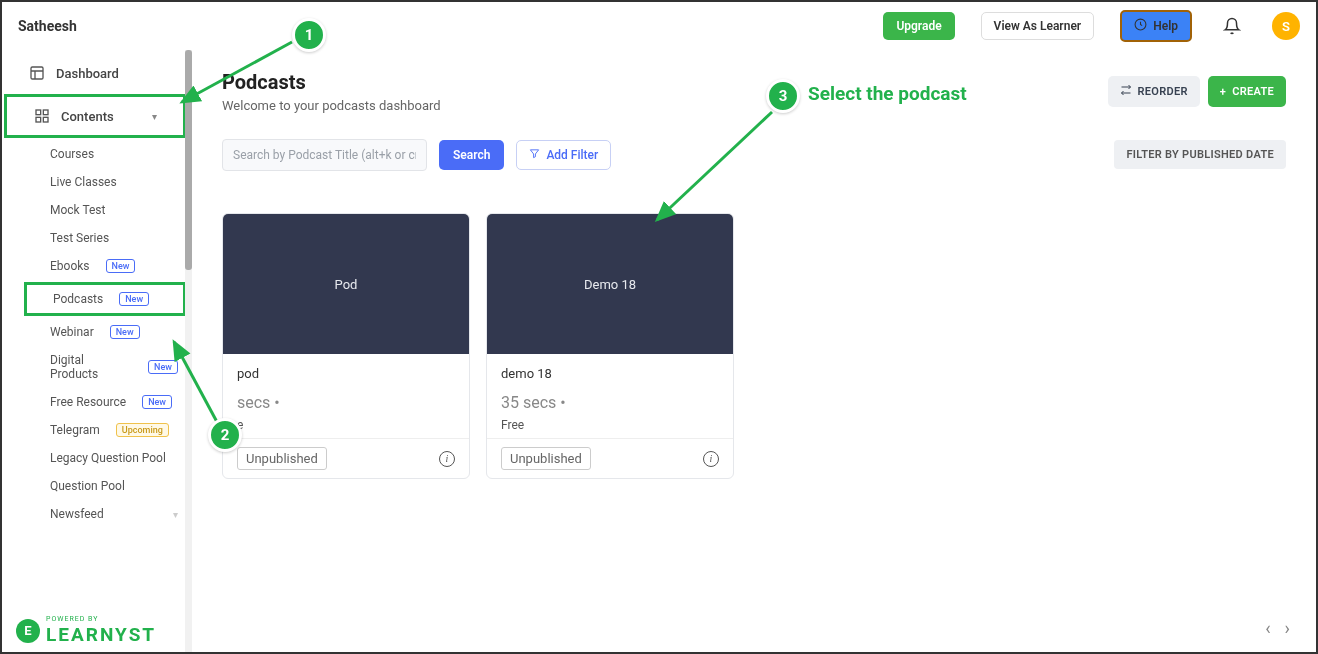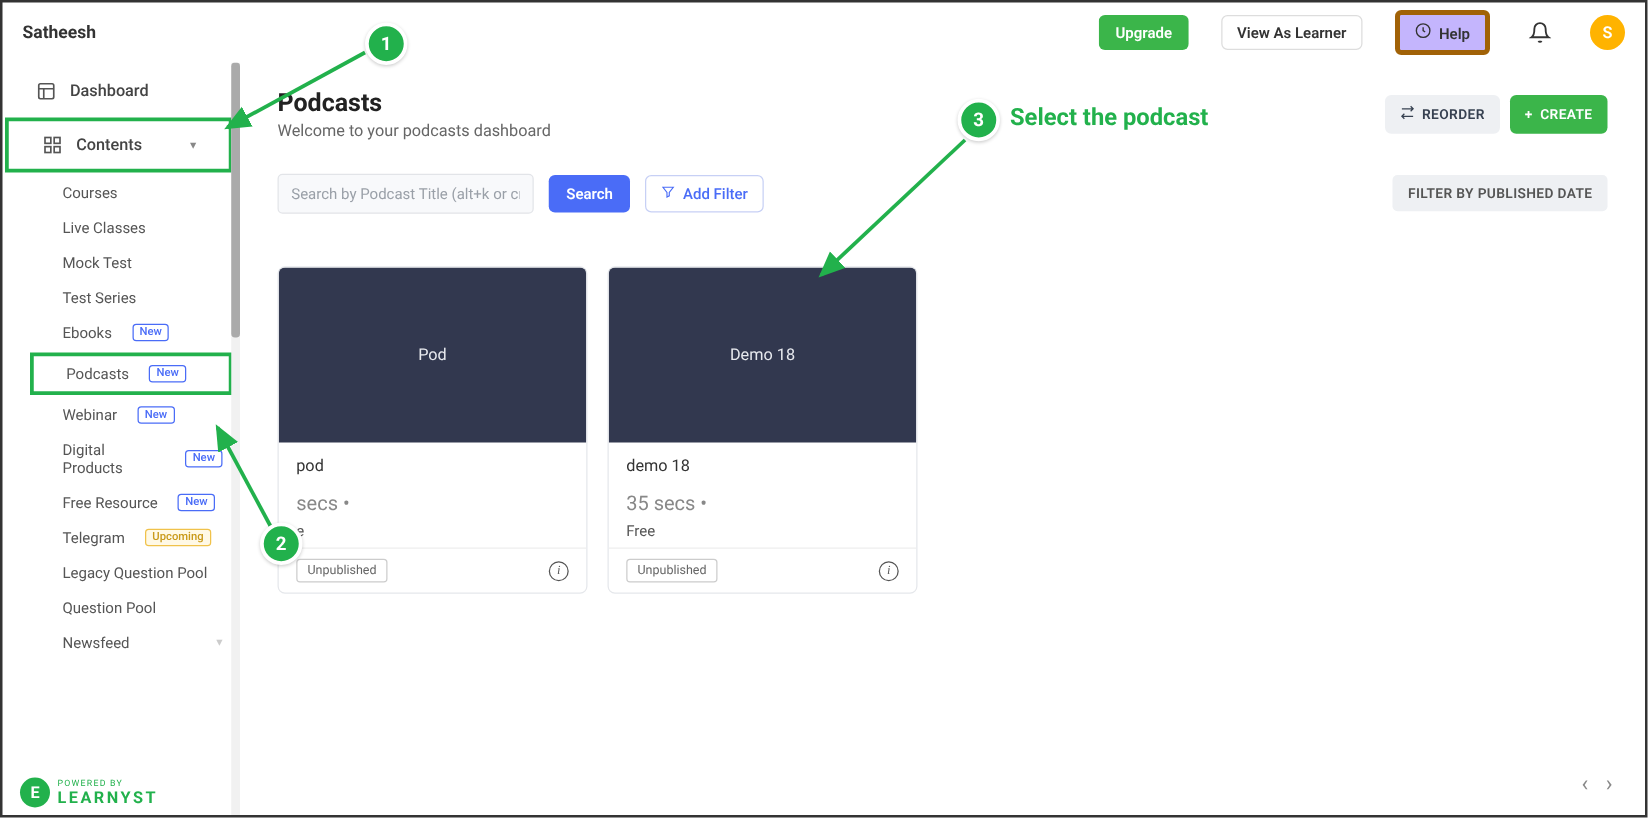--- a/index.html
+++ b/index.html
@@ -12,7 +12,7 @@
   .btn { display: inline-flex; align-items: center; gap: 6px; padding: 6px 12px; border-radius: 5px; font-size: 12px; font-weight: 600; cursor: pointer; border: 1px solid transparent; }
   .btn-upgrade { background: #3bb54a; color: #fff; }
   .btn-learner { background: #fff; color: #333; border: 1px solid #ddd; }
-  .btn-help { background: #c4b5fd; color: #333; border: 4px solid #a16207; align-items: flex-end; }
+  .btn-help { background: #3b82f6; color: #333; border: 2px solid #a16207; }
   .icon-bell { width: 28px; height: 28px; display:flex; align-items:center; justify-content:center; cursor:pointer; color:#333; }
   .avatar { width: 28px; height: 28px; border-radius: 50%; background: #ffb300; color:#fff; display:flex; align-items:center; justify-content:center; font-size:13px; font-weight:600; cursor:pointer; }
 

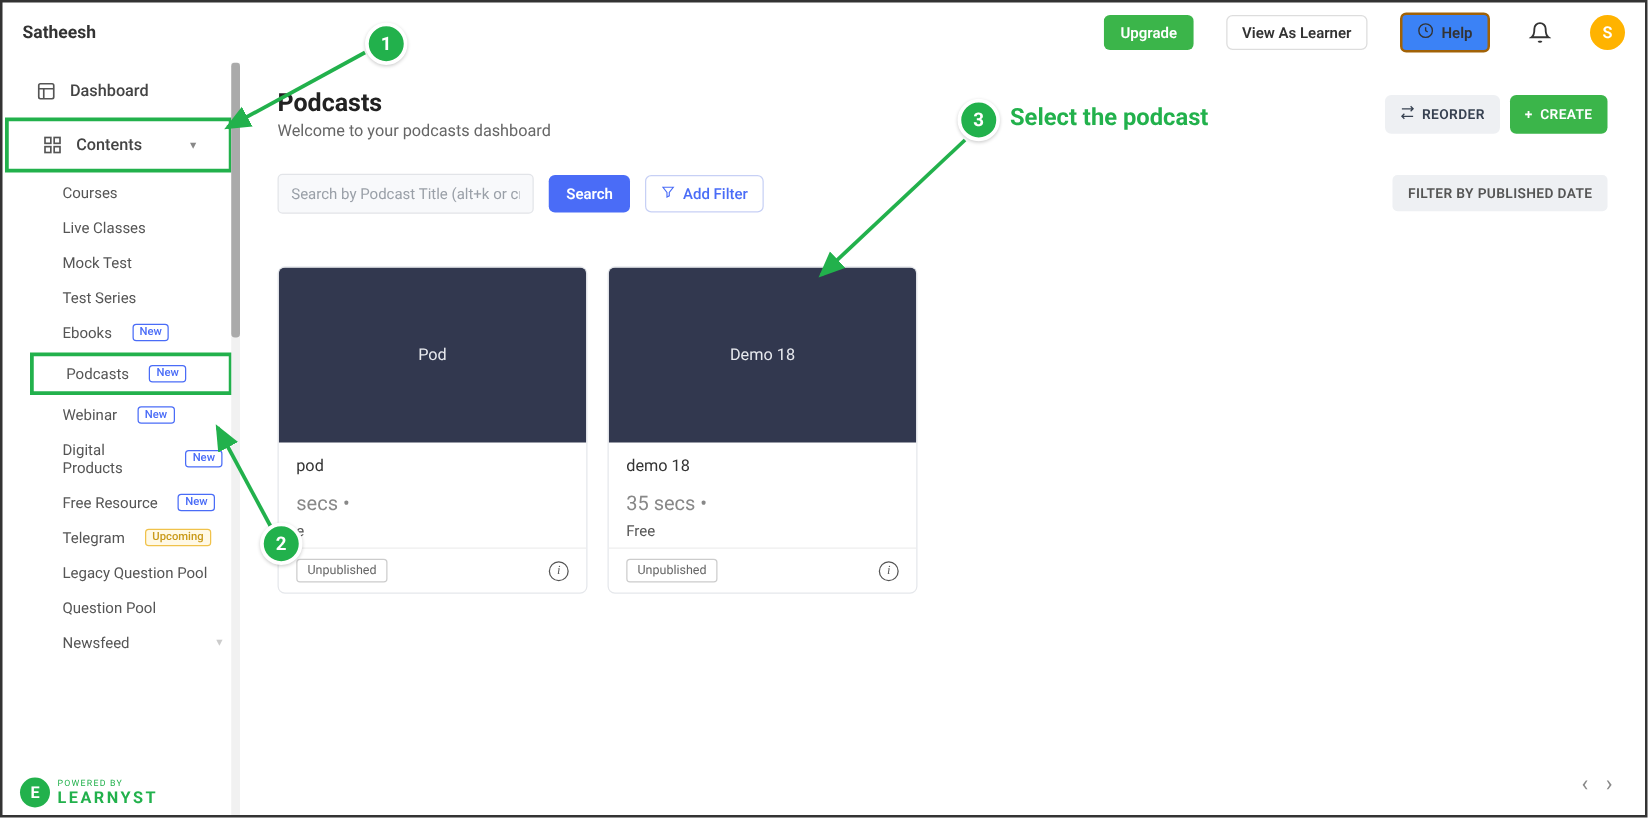--- a/index.html
+++ b/index.html
@@ -62,7 +62,7 @@
   .card-meta { font-size:16px; color:#888; margin-bottom: 6px; }
   .card-price { font-size:12px; color:#555; }
   .card-foot { border-top:1px solid #eee; padding:8px 14px; display:flex; align-items:center; justify-content:space-between; }
-  .status-pill { font-size:10px; padding:3px 8px; border:1px solid #ccc; border-radius:3px; color:#666; }
+  .status-pill { font-size:13px; padding:3px 8px; border:1px solid #ccc; border-radius:3px; color:#666; }
   .info-dot { width:16px; height:16px; border:1.5px solid #555; border-radius:50%; display:flex; align-items:center; justify-content:center; font-size:10px; color:#555; cursor:pointer; font-family: Georgia, serif; font-style: italic; }
 
   

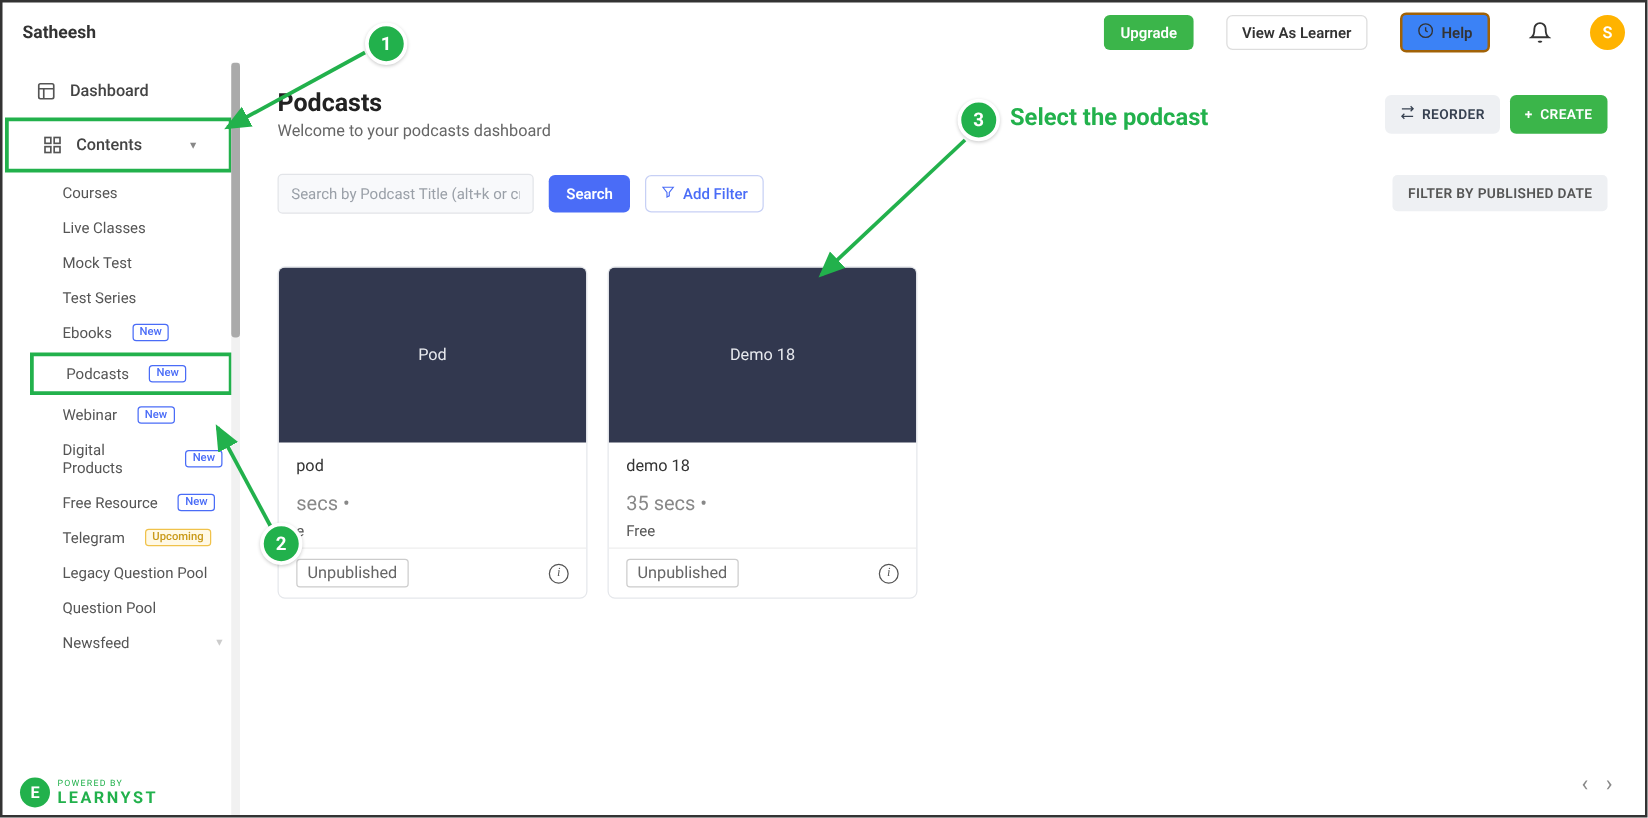--- a/index.html
+++ b/index.html
@@ -69,7 +69,7 @@
   .footer { position:absolute; bottom:6px; left:14px; display:flex; align-items:center; gap:6px; }
   .learnyst-badge { width:24px; height:24px; border-radius:50%; background:#22b14c; color:#fff; display:flex; align-items:center; justify-content:center; font-weight:700; font-size:13px; }
   .learnyst-text .pow { font-size:7px; color:#22b14c; letter-spacing:1px; }
-  .learnyst-text .name { font-size:13px; color:#22b14c; font-weight:700; letter-spacing:2px; }
+  .learnyst-text .name { font-size:19px; color:#22b14c; font-weight:700; letter-spacing:2px; }
   .pager { position:absolute; bottom:14px; right:26px; display:flex; gap:14px; color:#888; }
   .pager span { cursor:pointer; font-size:18px; }
 

